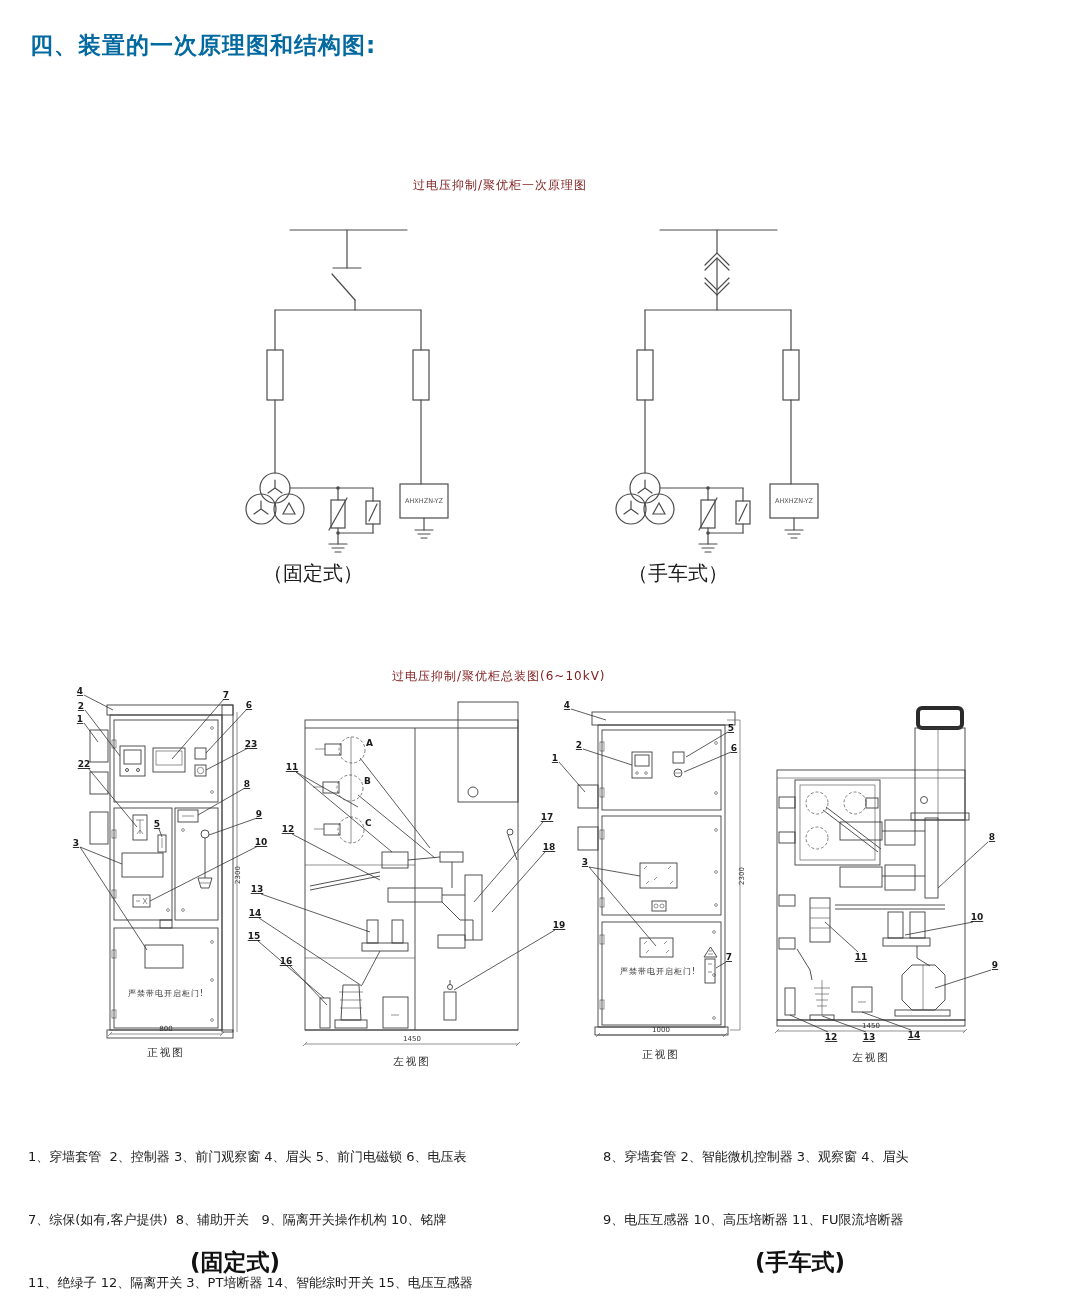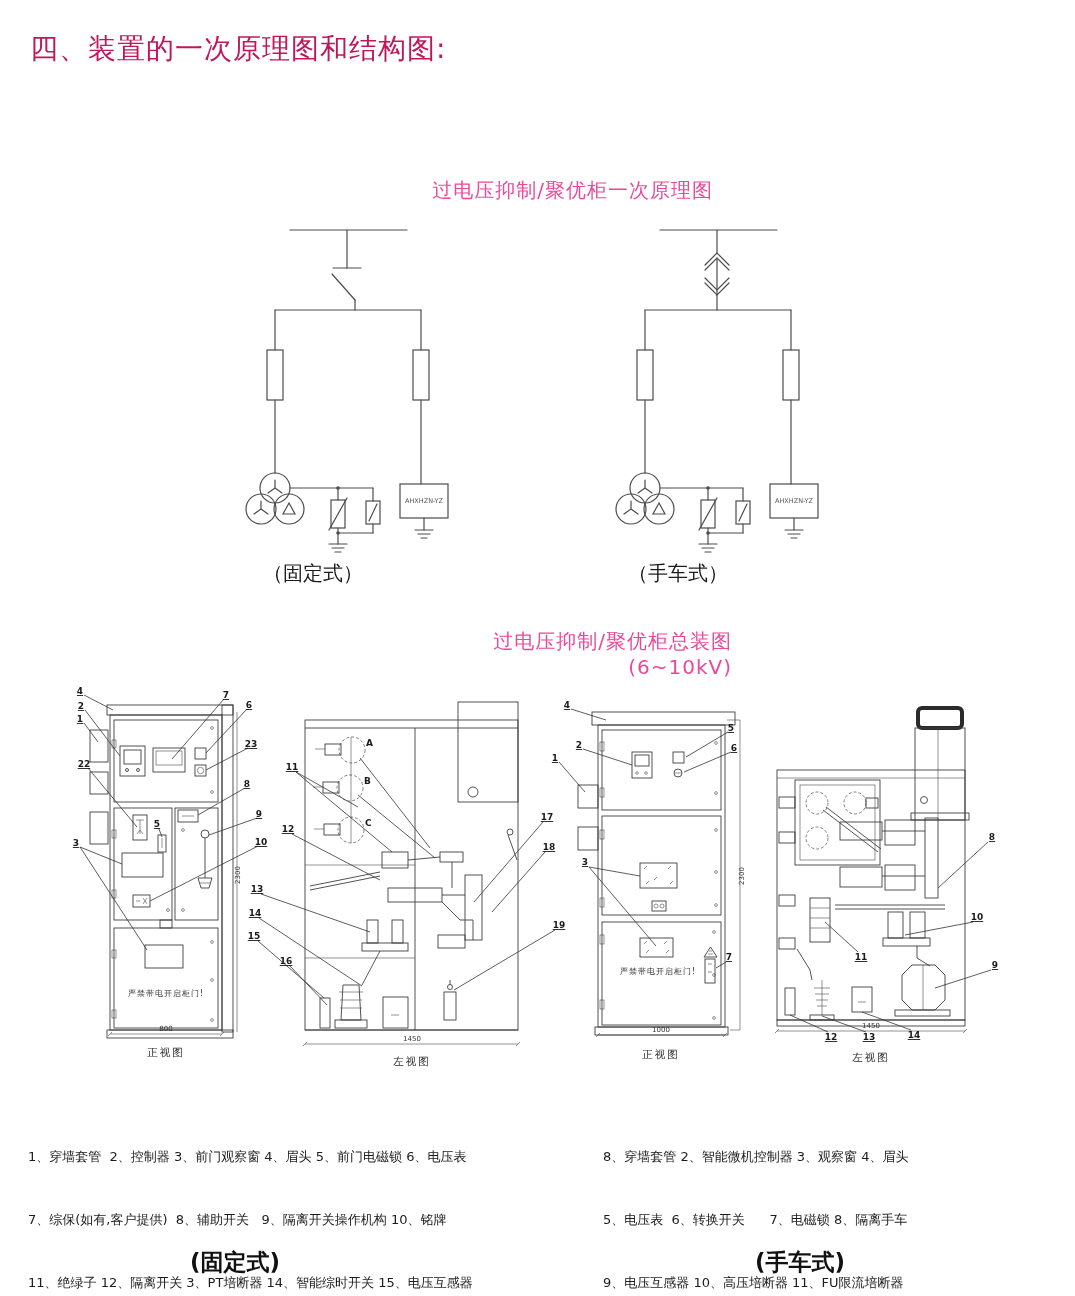--- a/index.html
+++ b/index.html
@@ -10,7 +10,7 @@
   }
   .heading {
     position:absolute; left:30px; top:30px;
-    font-size:28px; font-weight:normal; color:#be185d; letter-spacing:1px;
+    font-size:23px; font-weight:bold; color:#0369a1; letter-spacing:1px;
   }
   .sec-title {
     position:absolute; font-size:20px; color:#ec4899; text-align:right;

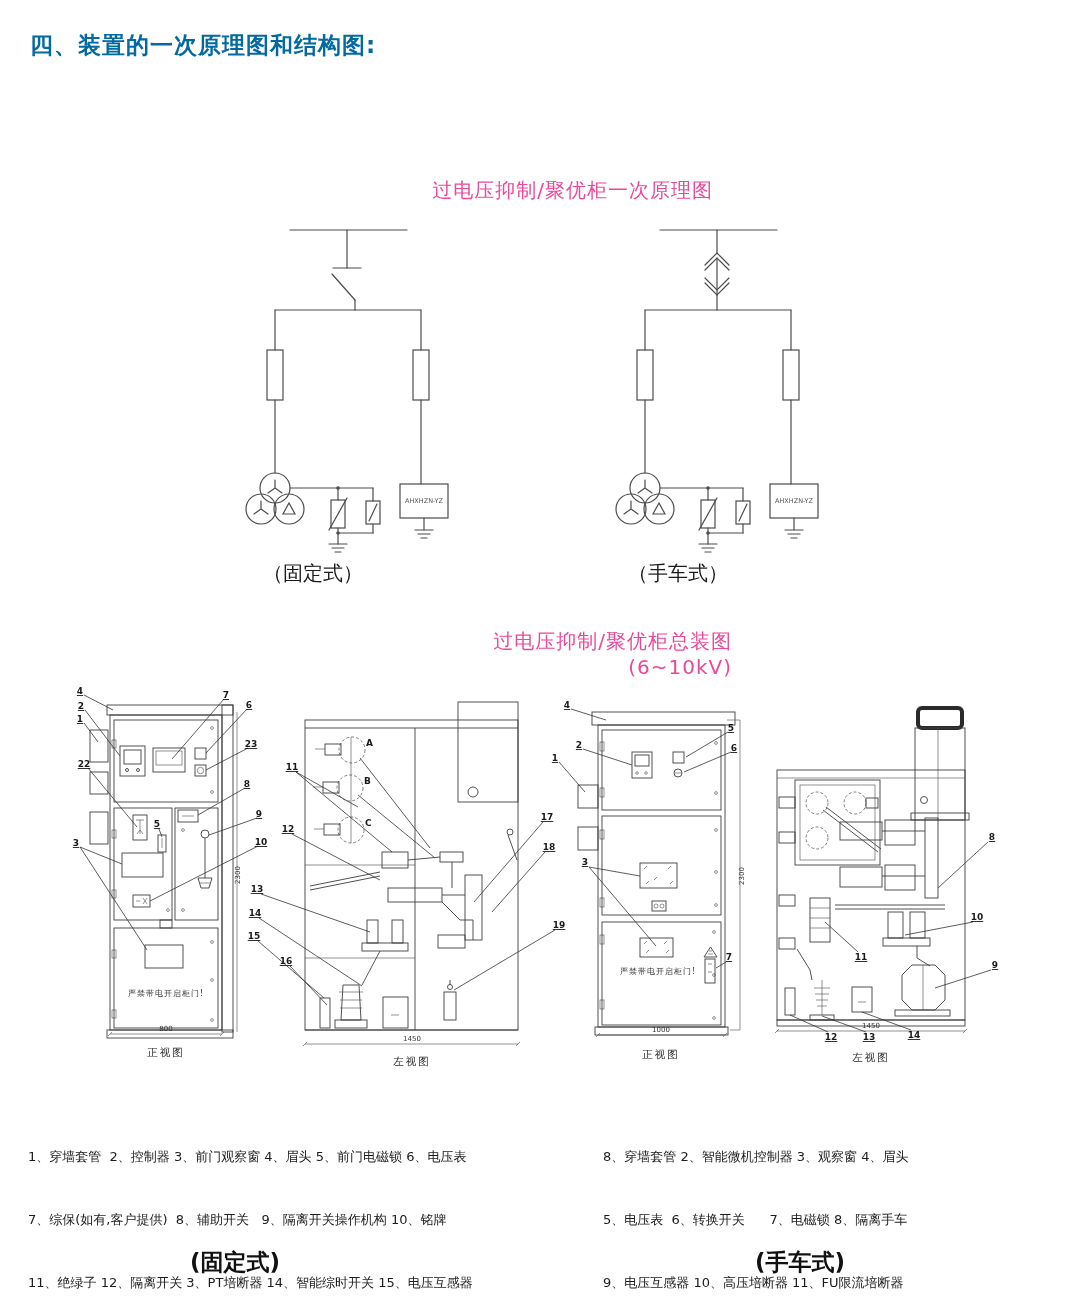--- a/index.html
+++ b/index.html
@@ -13,7 +13,7 @@
     font-size:23px; font-weight:bold; color:#0369a1; letter-spacing:1px;
   }
   .sec-title {
-    position:absolute; font-size:20px; color:#ec4899; text-align:right;
+    position:absolute; font-size:12px; color:#7f1d1d; text-align:left;
     letter-spacing:1px;
   }
   .schem-label {

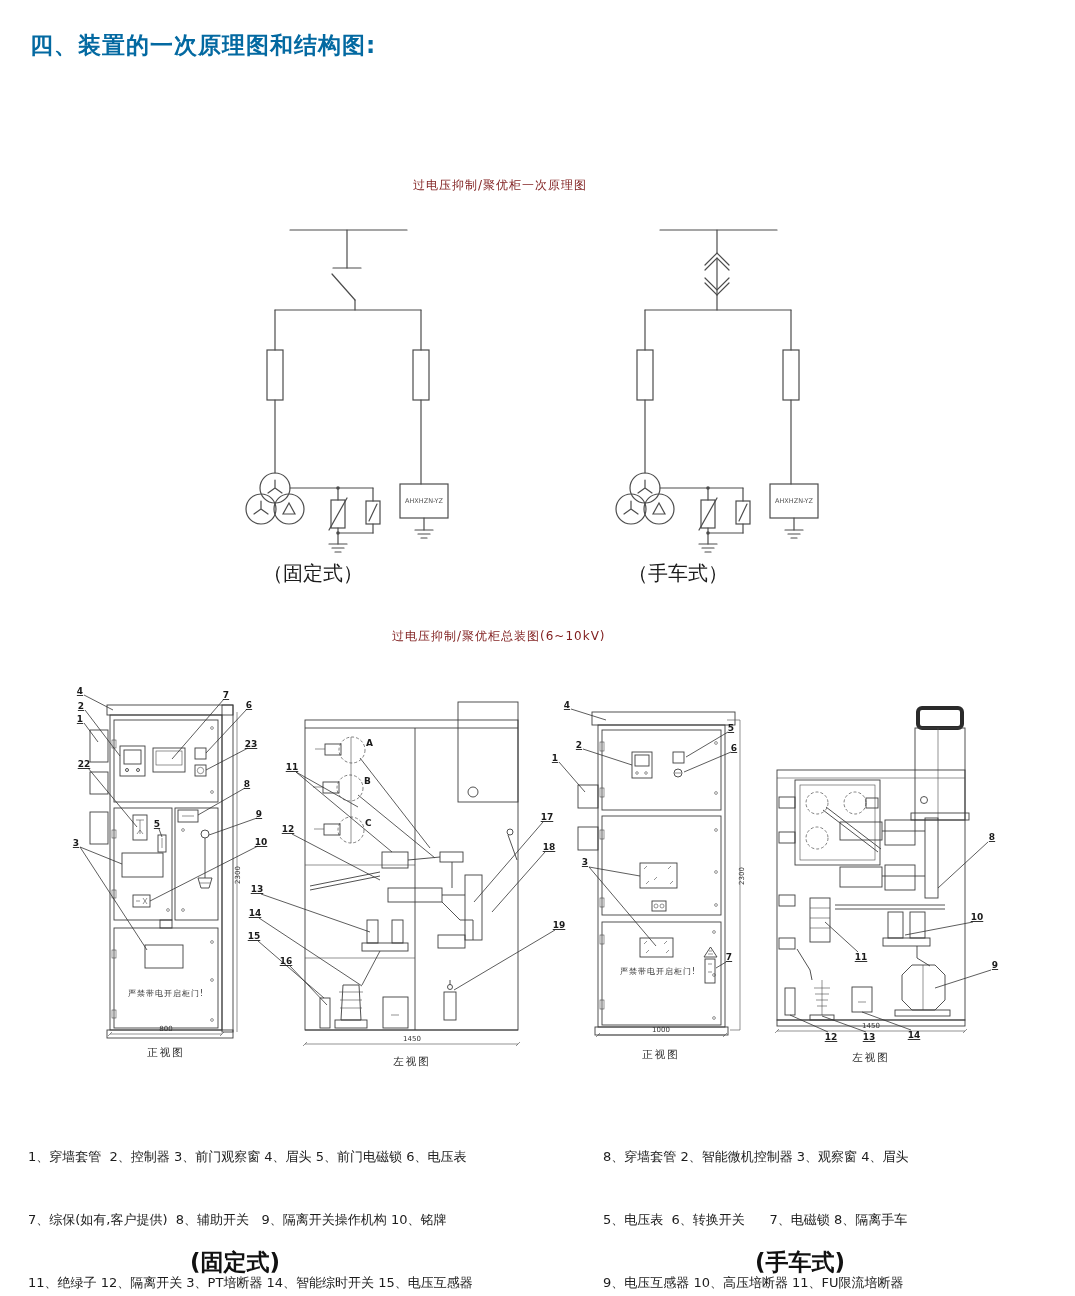--- a/index.html
+++ b/index.html
@@ -180,7 +180,7 @@
 <div class="schem-label" style="left:263px; top:560px;">（固定式）</div>
 <div class="schem-label" style="left:628px; top:560px;">（手车式）</div>
 
-<div class="sec-title" style="left:392px; top:628px; width:340px;">过电压抑制/聚优柜总装图(6~10kV)</div>
+<div class="sec-title" style="left:392px; top:668px; width:340px;">过电压抑制/聚优柜总装图(6~10kV)</div>
 
 <svg style="left:40px; top:680px;" width="1035" height="430" viewBox="0 0 1035 430">
   <defs>

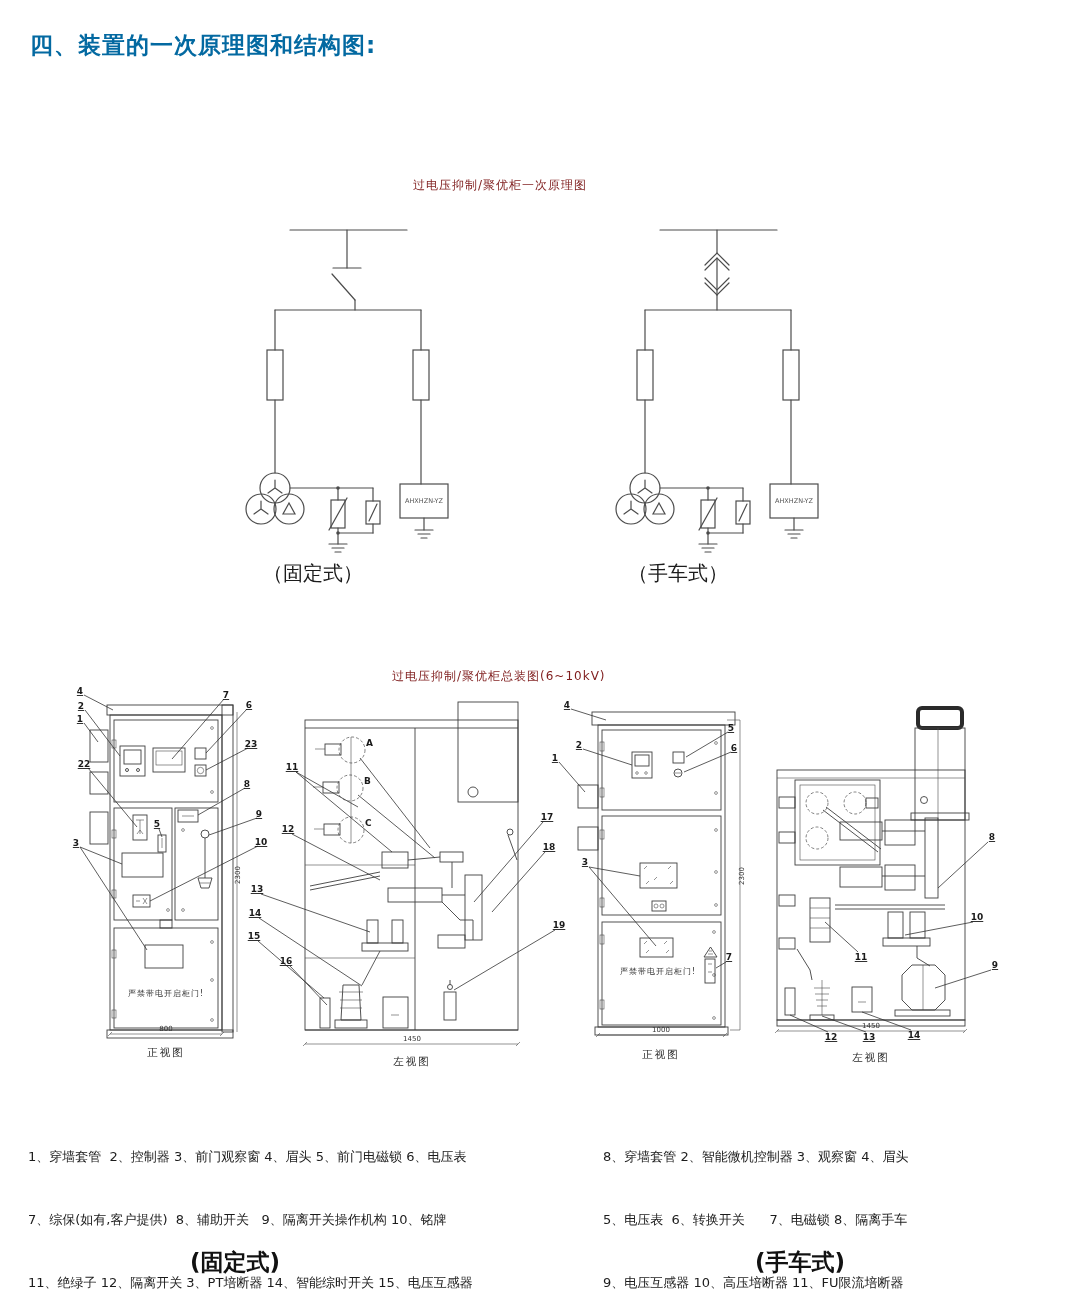--- a/index.html
+++ b/index.html
@@ -597,7 +597,6 @@
 
 <div class="parts" style="left:603px; top:1104px; width:440px;">
   <div>8、穿墙套管 2、智能微机控制器 3、观察窗 4、眉头</div>
-  <div>5、电压表  6、转换开关      7、电磁锁 8、隔离手车</div>
   <div>9、电压互感器 10、高压培断器 11、FU限流培断器</div>
   
 </div>

